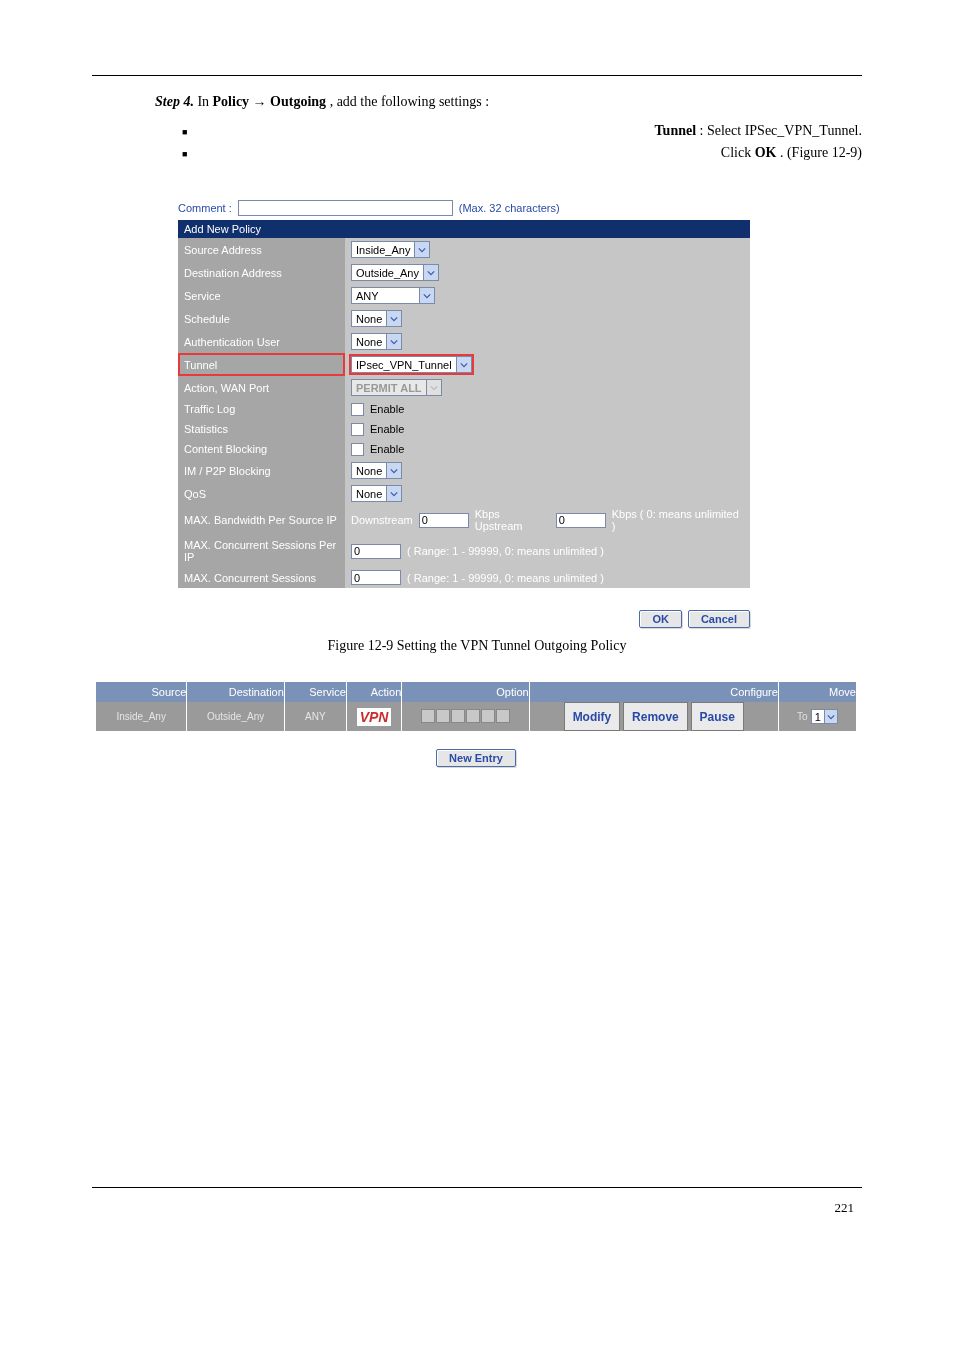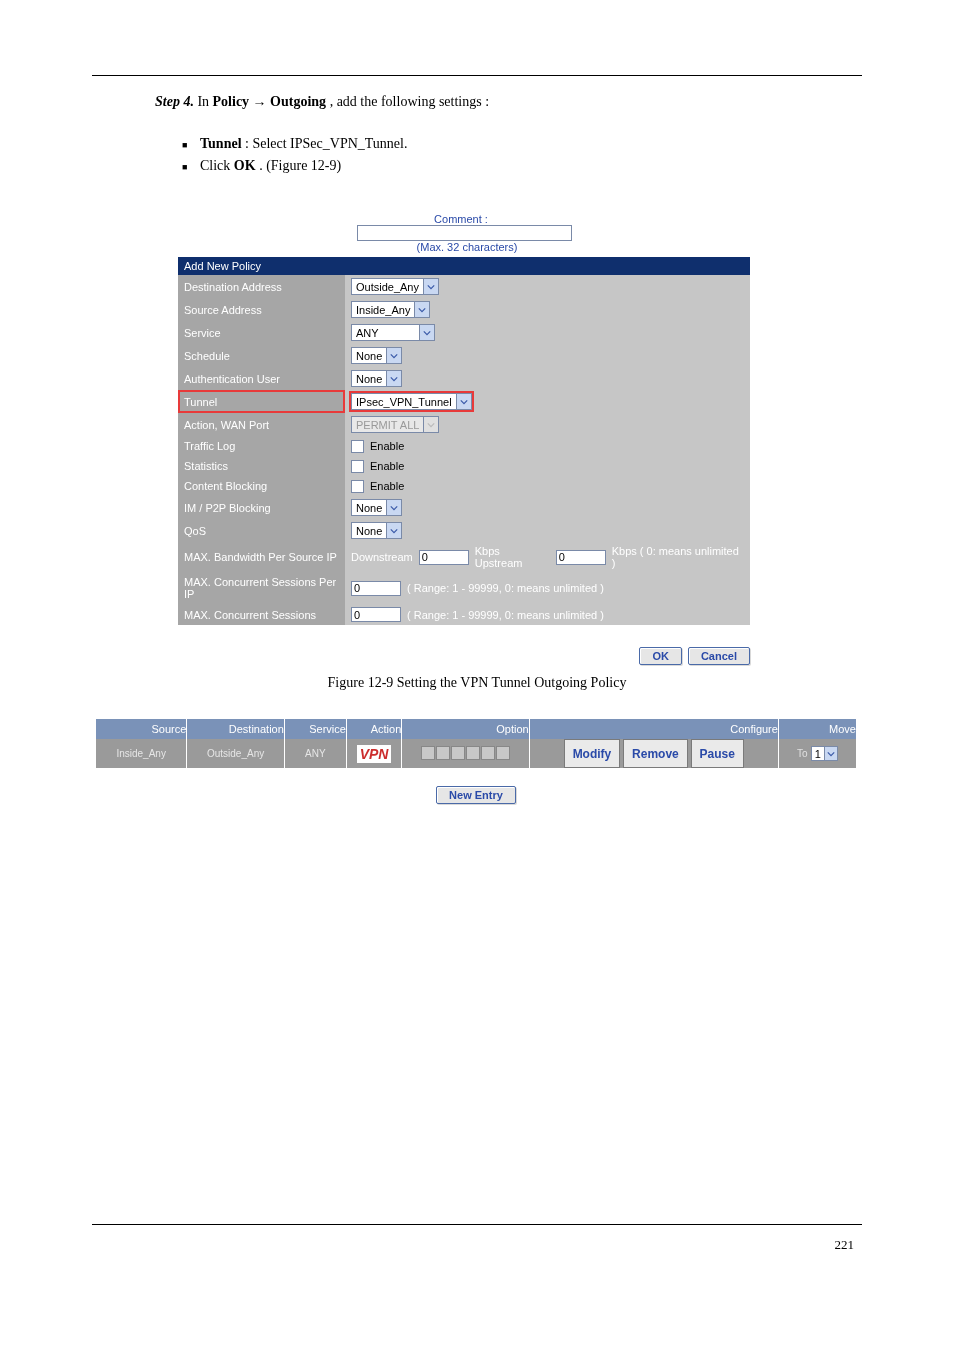--- a/index.html
+++ b/index.html
@@ -17,7 +17,7 @@
   .step-line { margin: 12px 0 0 63px; font-size: 14px; }
   .step-line .bold { font-weight: bold; }
   .step-line .arrow { font-weight: bold; }
-  ul.bul { list-style: none; margin: 23px 0 0 90px; }
+  ul.bul { list-style: none; margin: 10px 0 0 90px; text-align: right; }
   ul.bul li { position: relative; padding-left: 18px; line-height: 22px; font-size: 14px; }
   ul.bul li::before { content: "■"; position: absolute; left: 0; top: 1px; font-size: 9px; color: #000; }
   ul.bul li .bold { font-weight: bold; }

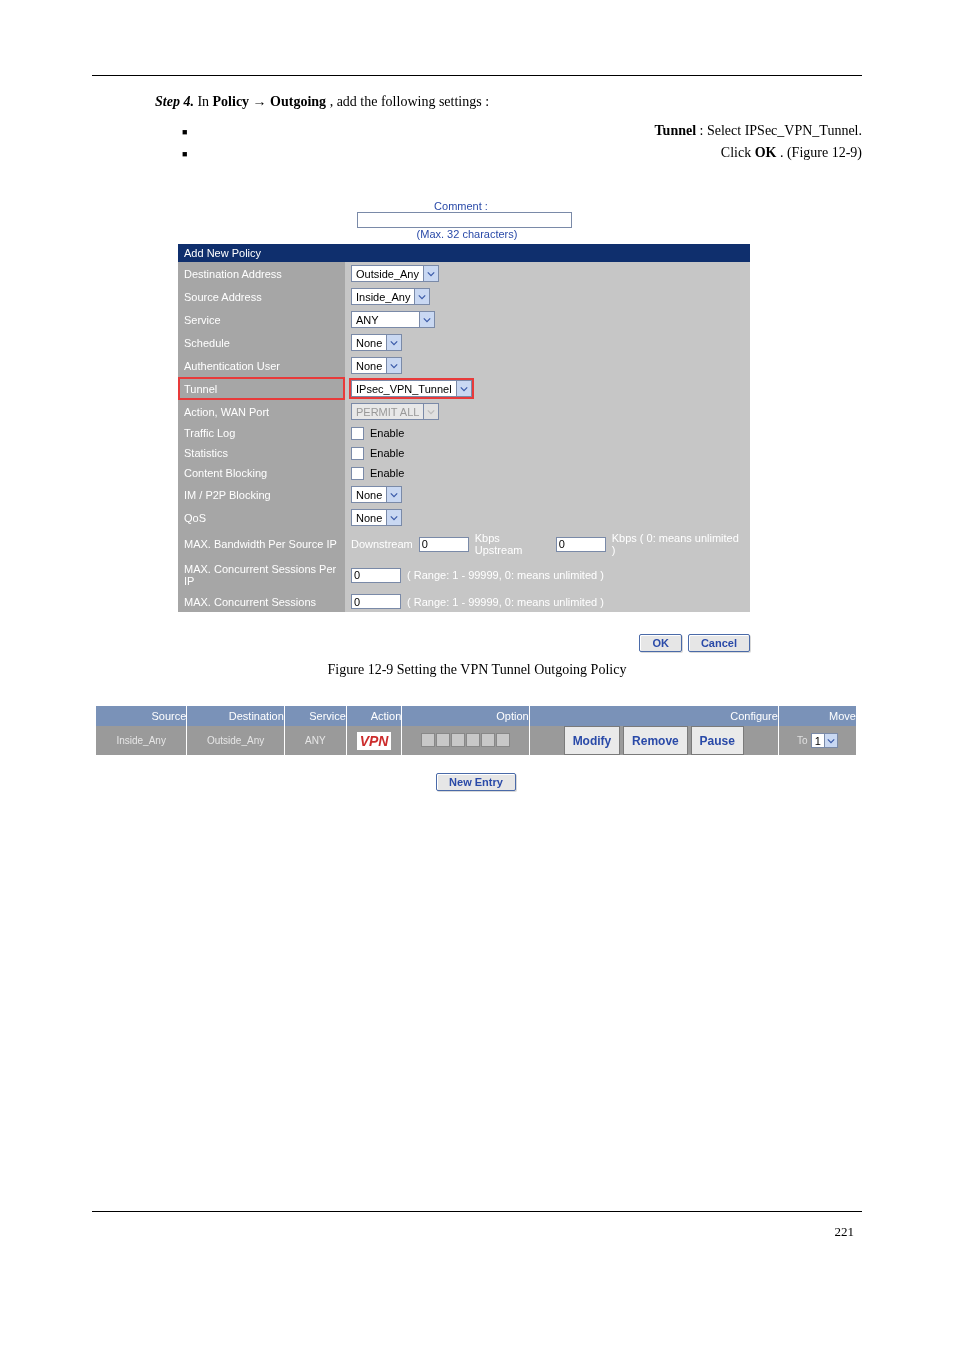--- a/index.html
+++ b/index.html
@@ -23,7 +23,7 @@
   ul.bul li .bold { font-weight: bold; }
   
   .form-wrap { margin: 34px 0 0 86px; width: 572px; font-family: Arial, sans-serif; font-size: 11px; }
-  .comment-row { display: flex; align-items: center; padding: 2px 0 4px 0; flex-direction: column; }
+  .comment-row { display: flex; align-items: center; padding: 2px 0 4px 0; }
   .comment-row .lbl { color: #2a4aa8; margin-right: 6px; }
   .comment-row input { width: 215px; height: 16px; border: 1px solid #7a8aa8; background: #fff; }
   .comment-row .hint { color: #2a4aa8; margin-left: 6px; }

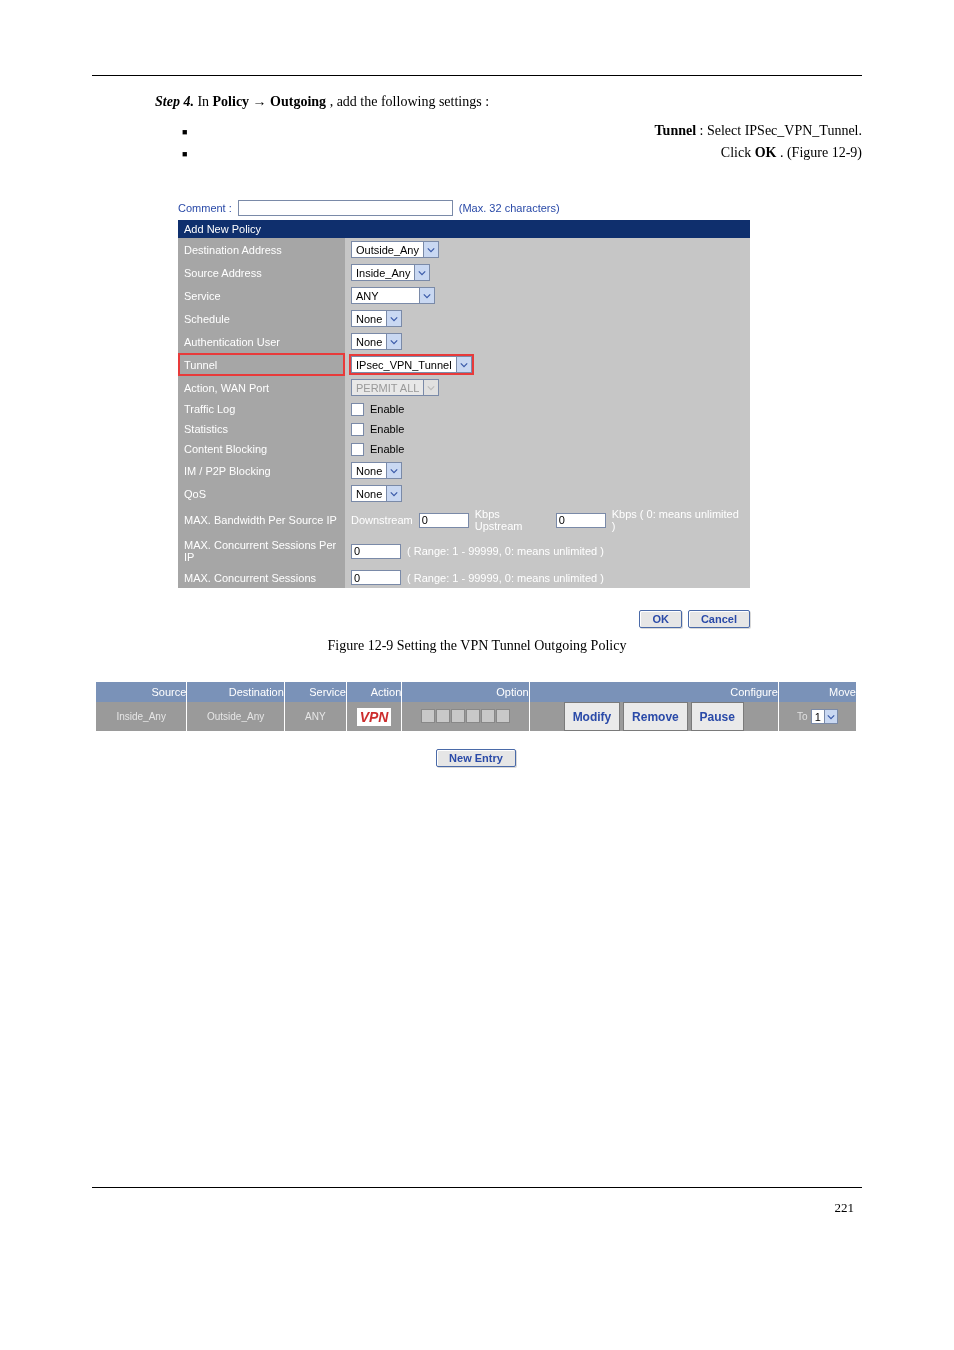--- a/index.html
+++ b/index.html
@@ -107,24 +107,24 @@
     <div class="titlebar">Add New Policy</div>
 
     <div class="grid-row">
+      <div class="left">Source Address</div>
+      <div class="right">
+        <span class="sel-btn">
+          <span class="txt">Inside_Any</span>
+          <span class="dd">
+              <svg viewBox="0 0 10 6">
+                <path d="M1 1 L5 5 L9 1" fill="none" stroke="#3a5aa8" stroke-width="1.5"></path>
+              </svg>
+            </span>
+        </span>
+      </div>
+    </div>
+
+    <div class="grid-row">
       <div class="left">Destination Address</div>
       <div class="right">
         <span class="sel-btn">
           <span class="txt">Outside_Any</span>
-          <span class="dd">
-              <svg viewBox="0 0 10 6">
-                <path d="M1 1 L5 5 L9 1" fill="none" stroke="#3a5aa8" stroke-width="1.5"></path>
-              </svg>
-            </span>
-        </span>
-      </div>
-    </div>
-
-    <div class="grid-row">
-      <div class="left">Source Address</div>
-      <div class="right">
-        <span class="sel-btn">
-          <span class="txt">Inside_Any</span>
           <span class="dd">
               <svg viewBox="0 0 10 6">
                 <path d="M1 1 L5 5 L9 1" fill="none" stroke="#3a5aa8" stroke-width="1.5"></path>

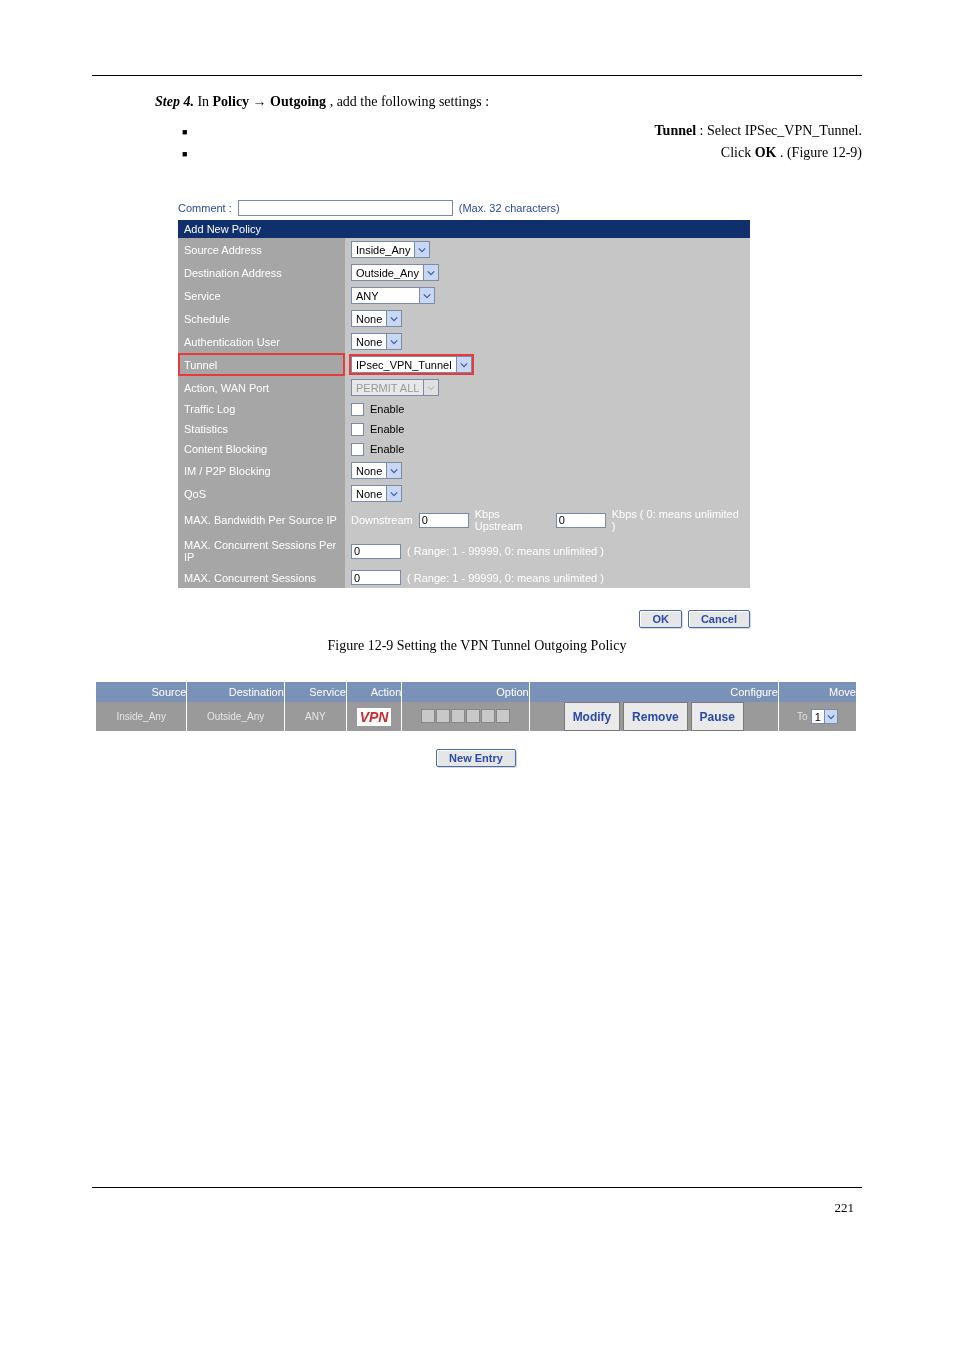--- a/index.html
+++ b/index.html
@@ -35,7 +35,7 @@
   .grid-row.hl .right .sel-wrap { box-shadow: 0 0 0 2px #e83a3a; }
   .sel-btn { display: inline-flex; align-items: center; background: #fff; border: 1px solid #7a8aa8; height: 17px; }
   .sel-btn .txt { padding: 0 4px; color: #000; font-size: 11px; }
-  .sel-btn .txt.dis { color: #999; }
+  .sel-btn .txt.dis { color: #999; font-weight: bold; }
   .sel-btn .dd { width: 15px; height: 15px; background: #c9d8f2; border-left: 1px solid #7a8aa8; display: flex; align-items: center; justify-content: center; }
   .sel-btn .dd svg { width: 8px; height: 6px; }
   .chk { width: 13px; height: 13px; background: #fff; border: 1px solid #7a8aa8; display: inline-block; }

